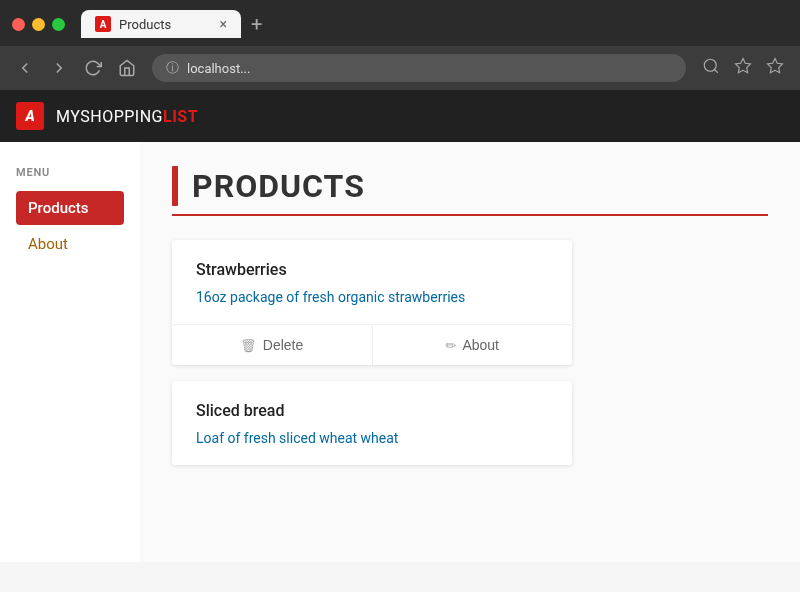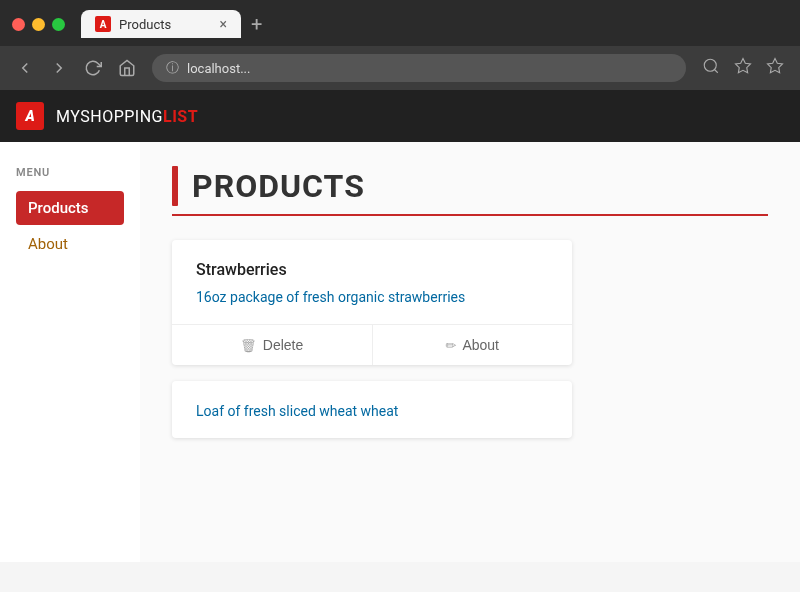--- a/index.html
+++ b/index.html
@@ -412,6 +412,7 @@
 
       <div class="product-card">
         <div class="product-card-body">
+          <div class="product-name">Sliced bread</div>
           <div class="product-description">Loaf of fresh sliced wheat wheat</div>
         </div>
       </div>

